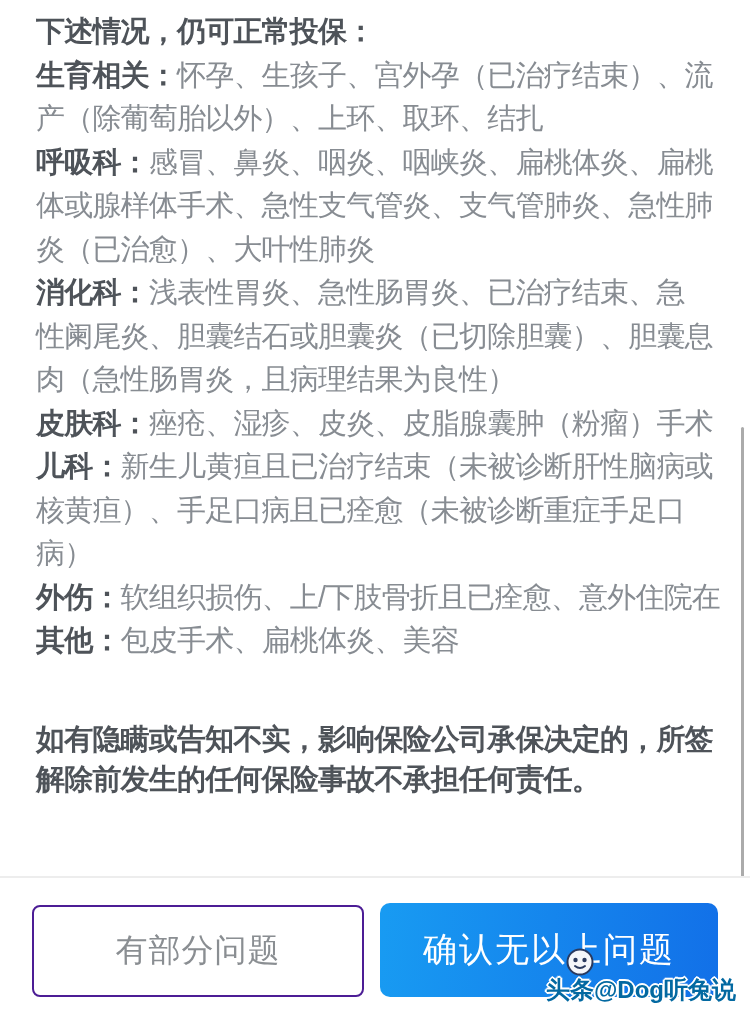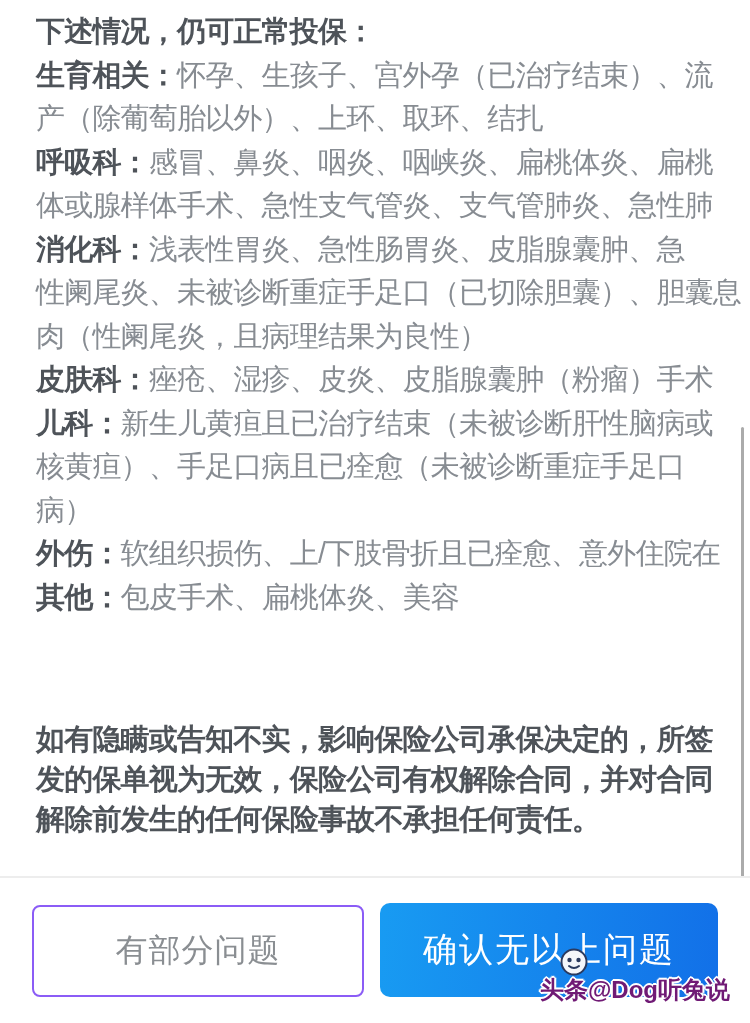--- a/index.html
+++ b/index.html
@@ -59,6 +59,7 @@
       <div class="line"><span>产（除葡萄胎以外）、上环、取环、结扎</span></div>
       <div class="line"><span class="b">呼吸科：</span><span>感冒、鼻炎、咽炎、咽峡炎、扁桃体炎、扁桃</span></div>
       <div class="line"><span>体或腺样体手术、急性支气管炎、支气管肺炎、急性肺</span></div>
+      <div class="line"><span>炎（已治愈）、大叶性肺炎</span></div>
       <div class="line"><span class="b">消化科：</span><span>浅表性胃炎、急性肠胃炎、皮脂腺囊肿、急</span></div>
       <div class="line"><span>性阑尾炎、未被诊断重症手足口（已切除胆囊）、胆囊息</span></div>
       <div class="line"><span>肉（性阑尾炎，且病理结果为良性）</span></div>

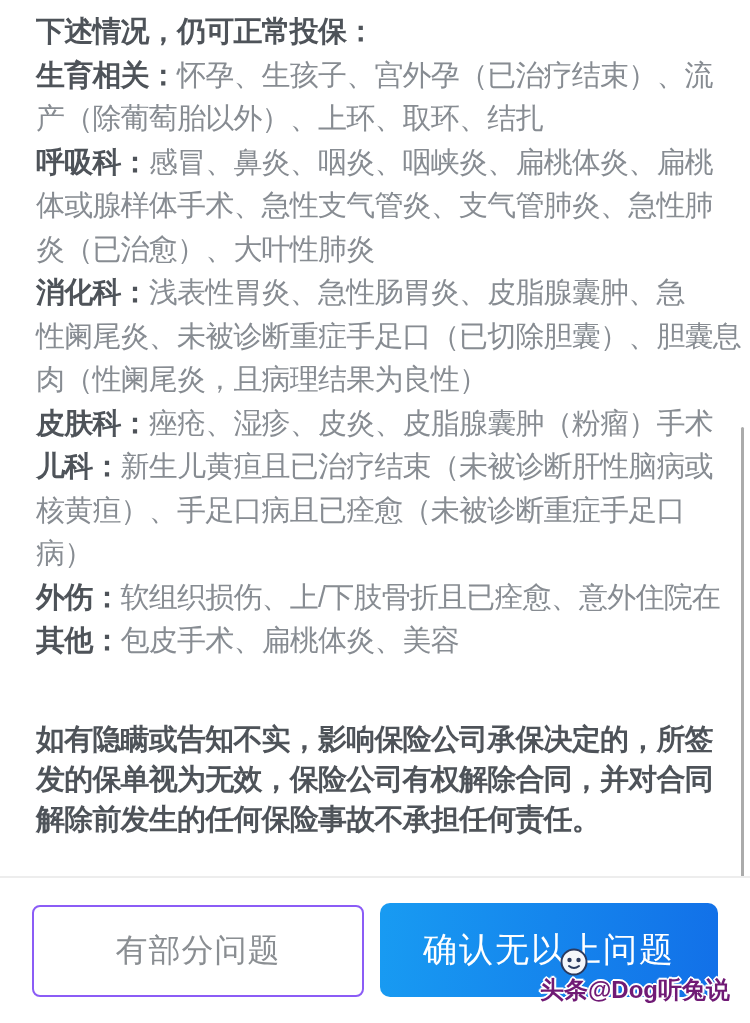--- a/index.html
+++ b/index.html
@@ -60,7 +60,7 @@
       <div class="line"><span class="b">呼吸科：</span><span>感冒、鼻炎、咽炎、咽峡炎、扁桃体炎、扁桃</span></div>
       <div class="line"><span>体或腺样体手术、急性支气管炎、支气管肺炎、急性肺</span></div>
       <div class="line"><span>炎（已治愈）、大叶性肺炎</span></div>
-      <div class="line"><span class="b">消化科：</span><span>浅表性胃炎、急性肠胃炎、皮脂腺囊肿、急</span></div>
+      <div class="line"><span class="b">消化科：</span><span>浅表性胃炎、急性肠胃炎、已治疗结束、急</span></div>
       <div class="line"><span>性阑尾炎、未被诊断重症手足口（已切除胆囊）、胆囊息</span></div>
       <div class="line"><span>肉（性阑尾炎，且病理结果为良性）</span></div>
       <div class="line"><span class="b">皮肤科：</span><span>痤疮、湿疹、皮炎、皮脂腺囊肿（粉瘤）手术</span></div>

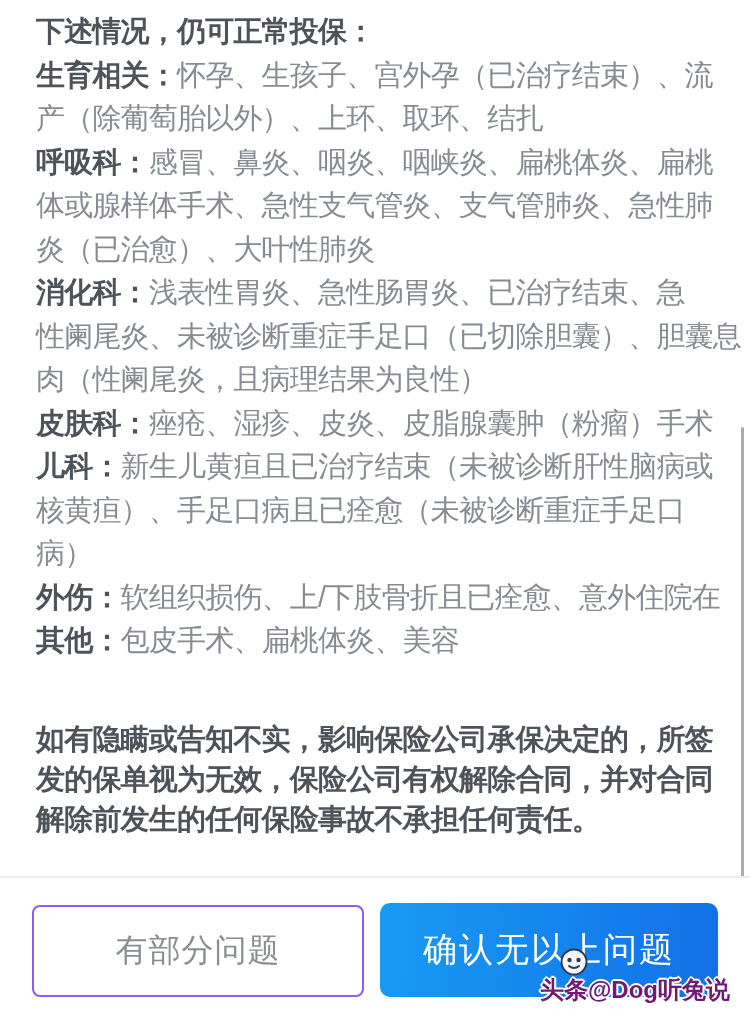--- a/index.html
+++ b/index.html
@@ -61,7 +61,7 @@
       <div class="line"><span>体或腺样体手术、急性支气管炎、支气管肺炎、急性肺</span></div>
       <div class="line"><span>炎（已治愈）、大叶性肺炎</span></div>
       <div class="line"><span class="b">消化科：</span><span>浅表性胃炎、急性肠胃炎、已治疗结束、急</span></div>
-      <div class="line"><span>性阑尾炎、未被诊断重症手足口（已切除胆囊）、胆囊息</span></div>
+      <div class="line"><span>性阑尾炎、胆囊结石或胆囊炎（已切除胆囊）、胆囊息</span></div>
       <div class="line"><span>肉（性阑尾炎，且病理结果为良性）</span></div>
       <div class="line"><span class="b">皮肤科：</span><span>痤疮、湿疹、皮炎、皮脂腺囊肿（粉瘤）手术</span></div>
       <div class="line"><span class="b">儿科：</span><span>新生儿黄疸且已治疗结束（未被诊断肝性脑病或</span></div>

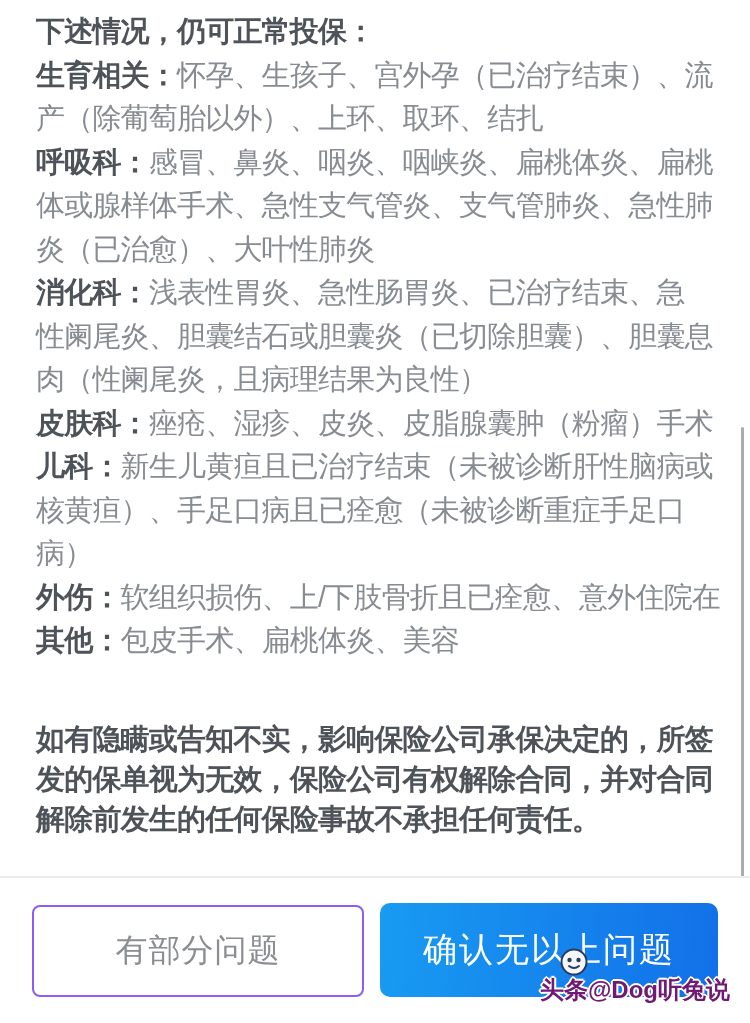--- a/index.html
+++ b/index.html
@@ -62,7 +62,7 @@
       <div class="line"><span>炎（已治愈）、大叶性肺炎</span></div>
       <div class="line"><span class="b">消化科：</span><span>浅表性胃炎、急性肠胃炎、已治疗结束、急</span></div>
       <div class="line"><span>性阑尾炎、胆囊结石或胆囊炎（已切除胆囊）、胆囊息</span></div>
-      <div class="line"><span>肉（性阑尾炎，且病理结果为良性）</span></div>
+      <div class="line"><span>肉（急性肠胃炎，且病理结果为良性）</span></div>
       <div class="line"><span class="b">皮肤科：</span><span>痤疮、湿疹、皮炎、皮脂腺囊肿（粉瘤）手术</span></div>
       <div class="line"><span class="b">儿科：</span><span>新生儿黄疸且已治疗结束（未被诊断肝性脑病或</span></div>
       <div class="line"><span>核黄疸）、手足口病且已痊愈（未被诊断重症手足口</span></div>

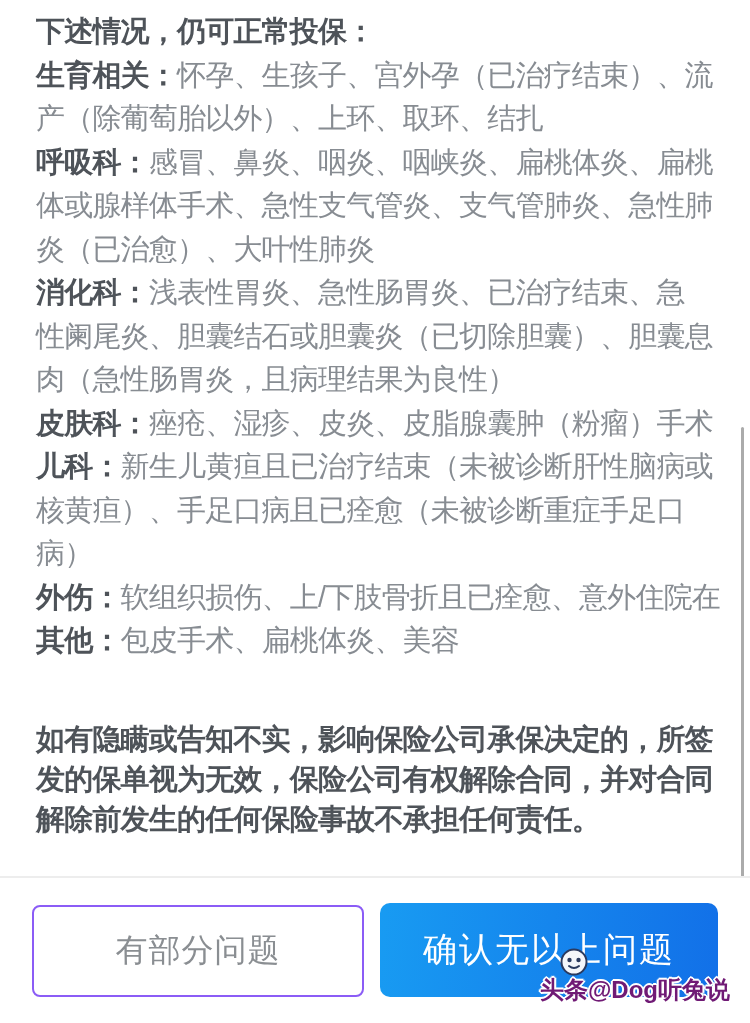--- a/index.html
+++ b/index.html
@@ -73,7 +73,6 @@
 
   <div class="warning">
     <div>如有隐瞒或告知不实，影响保险公司承保决定的，所签</div>
-    <div>发的保单视为无效，保险公司有权解除合同，并对合同</div>
     <div>解除前发生的任何保险事故不承担任何责任。</div>
   </div>
 

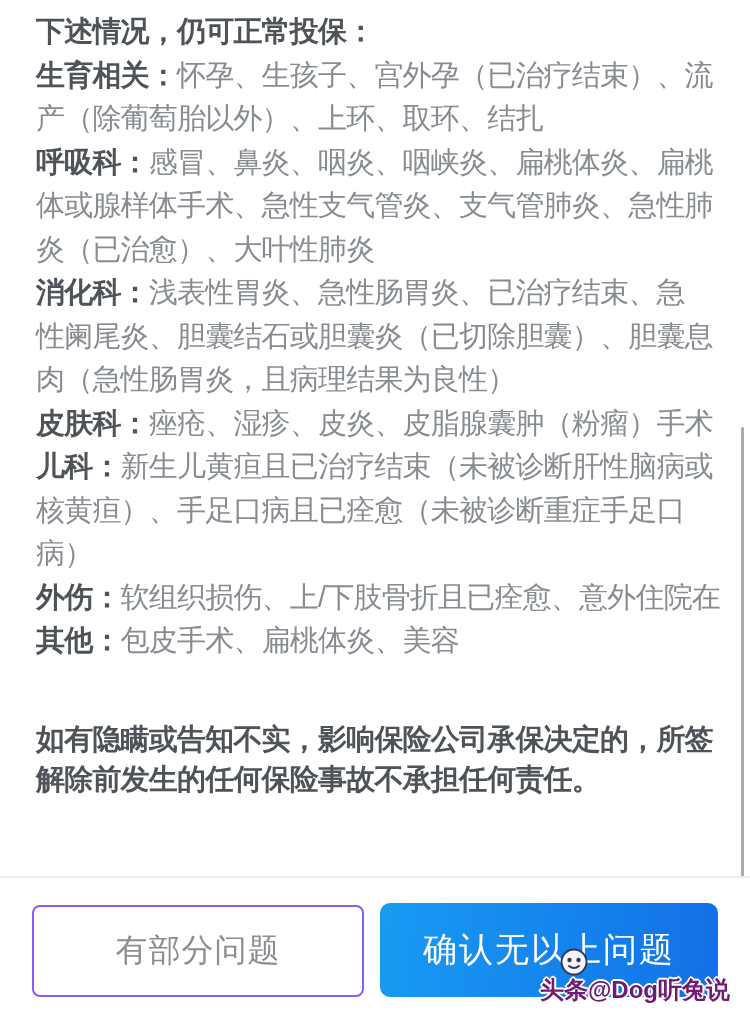--- a/index.html
+++ b/index.html
@@ -28,7 +28,7 @@
          font-family:"Liberation Sans", sans-serif; display:flex; align-items:center; justify-content:center; }
   .btn-secondary {
     left:32px; top:905px; width:332px; height:92px;
-    background:#ffffff; border:2px solid #8b5cf6; border-radius:8px;
+    background:#ffffff; border:2px solid #4c1d95; border-radius:8px;
     font-size:32px; color:#8a8e92; letter-spacing:1px;
   }
   .btn-primary {

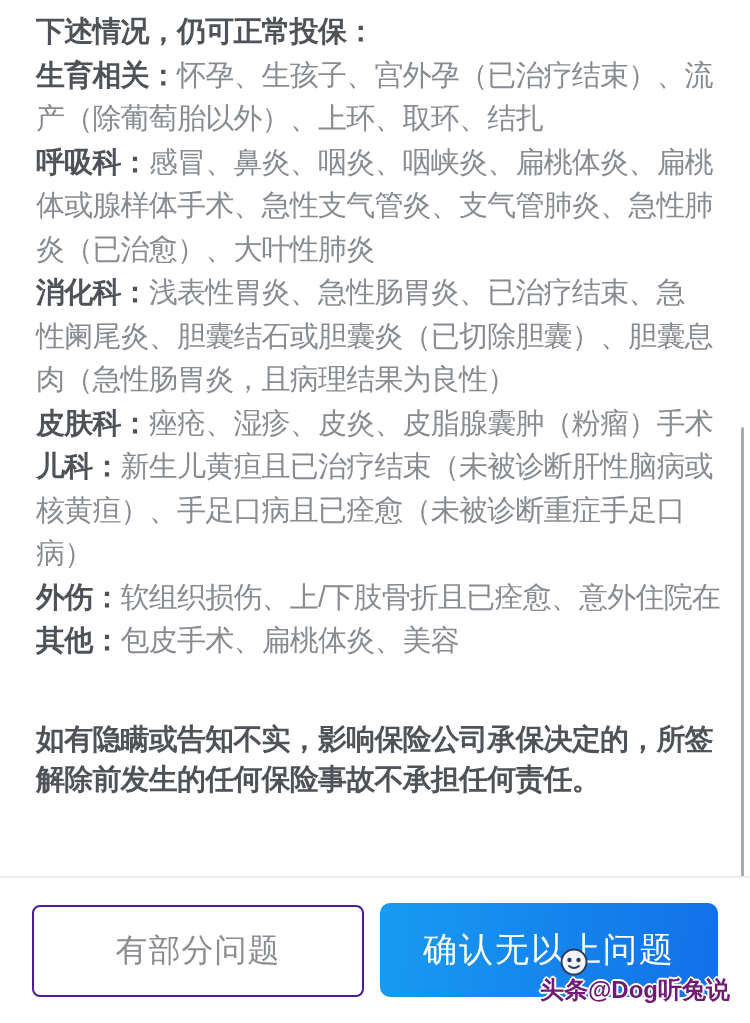--- a/index.html
+++ b/index.html
@@ -38,8 +38,8 @@
     font-size:34px; color:#ffffff; letter-spacing:2px;
   }
   .watermark {
-    position:absolute; right:20px; bottom:15px; height:34px;
-    font-size:24px; font-weight:bold; color:#701a75; white-space:nowrap;
+    position:absolute; right:14px; bottom:15px; height:34px;
+    font-size:24px; font-weight:bold; color:#0369a1; white-space:nowrap;
     text-shadow:-2px 0 #fff, 2px 0 #fff, 0 -2px #fff, 0 2px #fff,
                 -1px -1px #fff, 1px 1px #fff, -1px 1px #fff, 1px -1px #fff;
     margin-top:11px;

